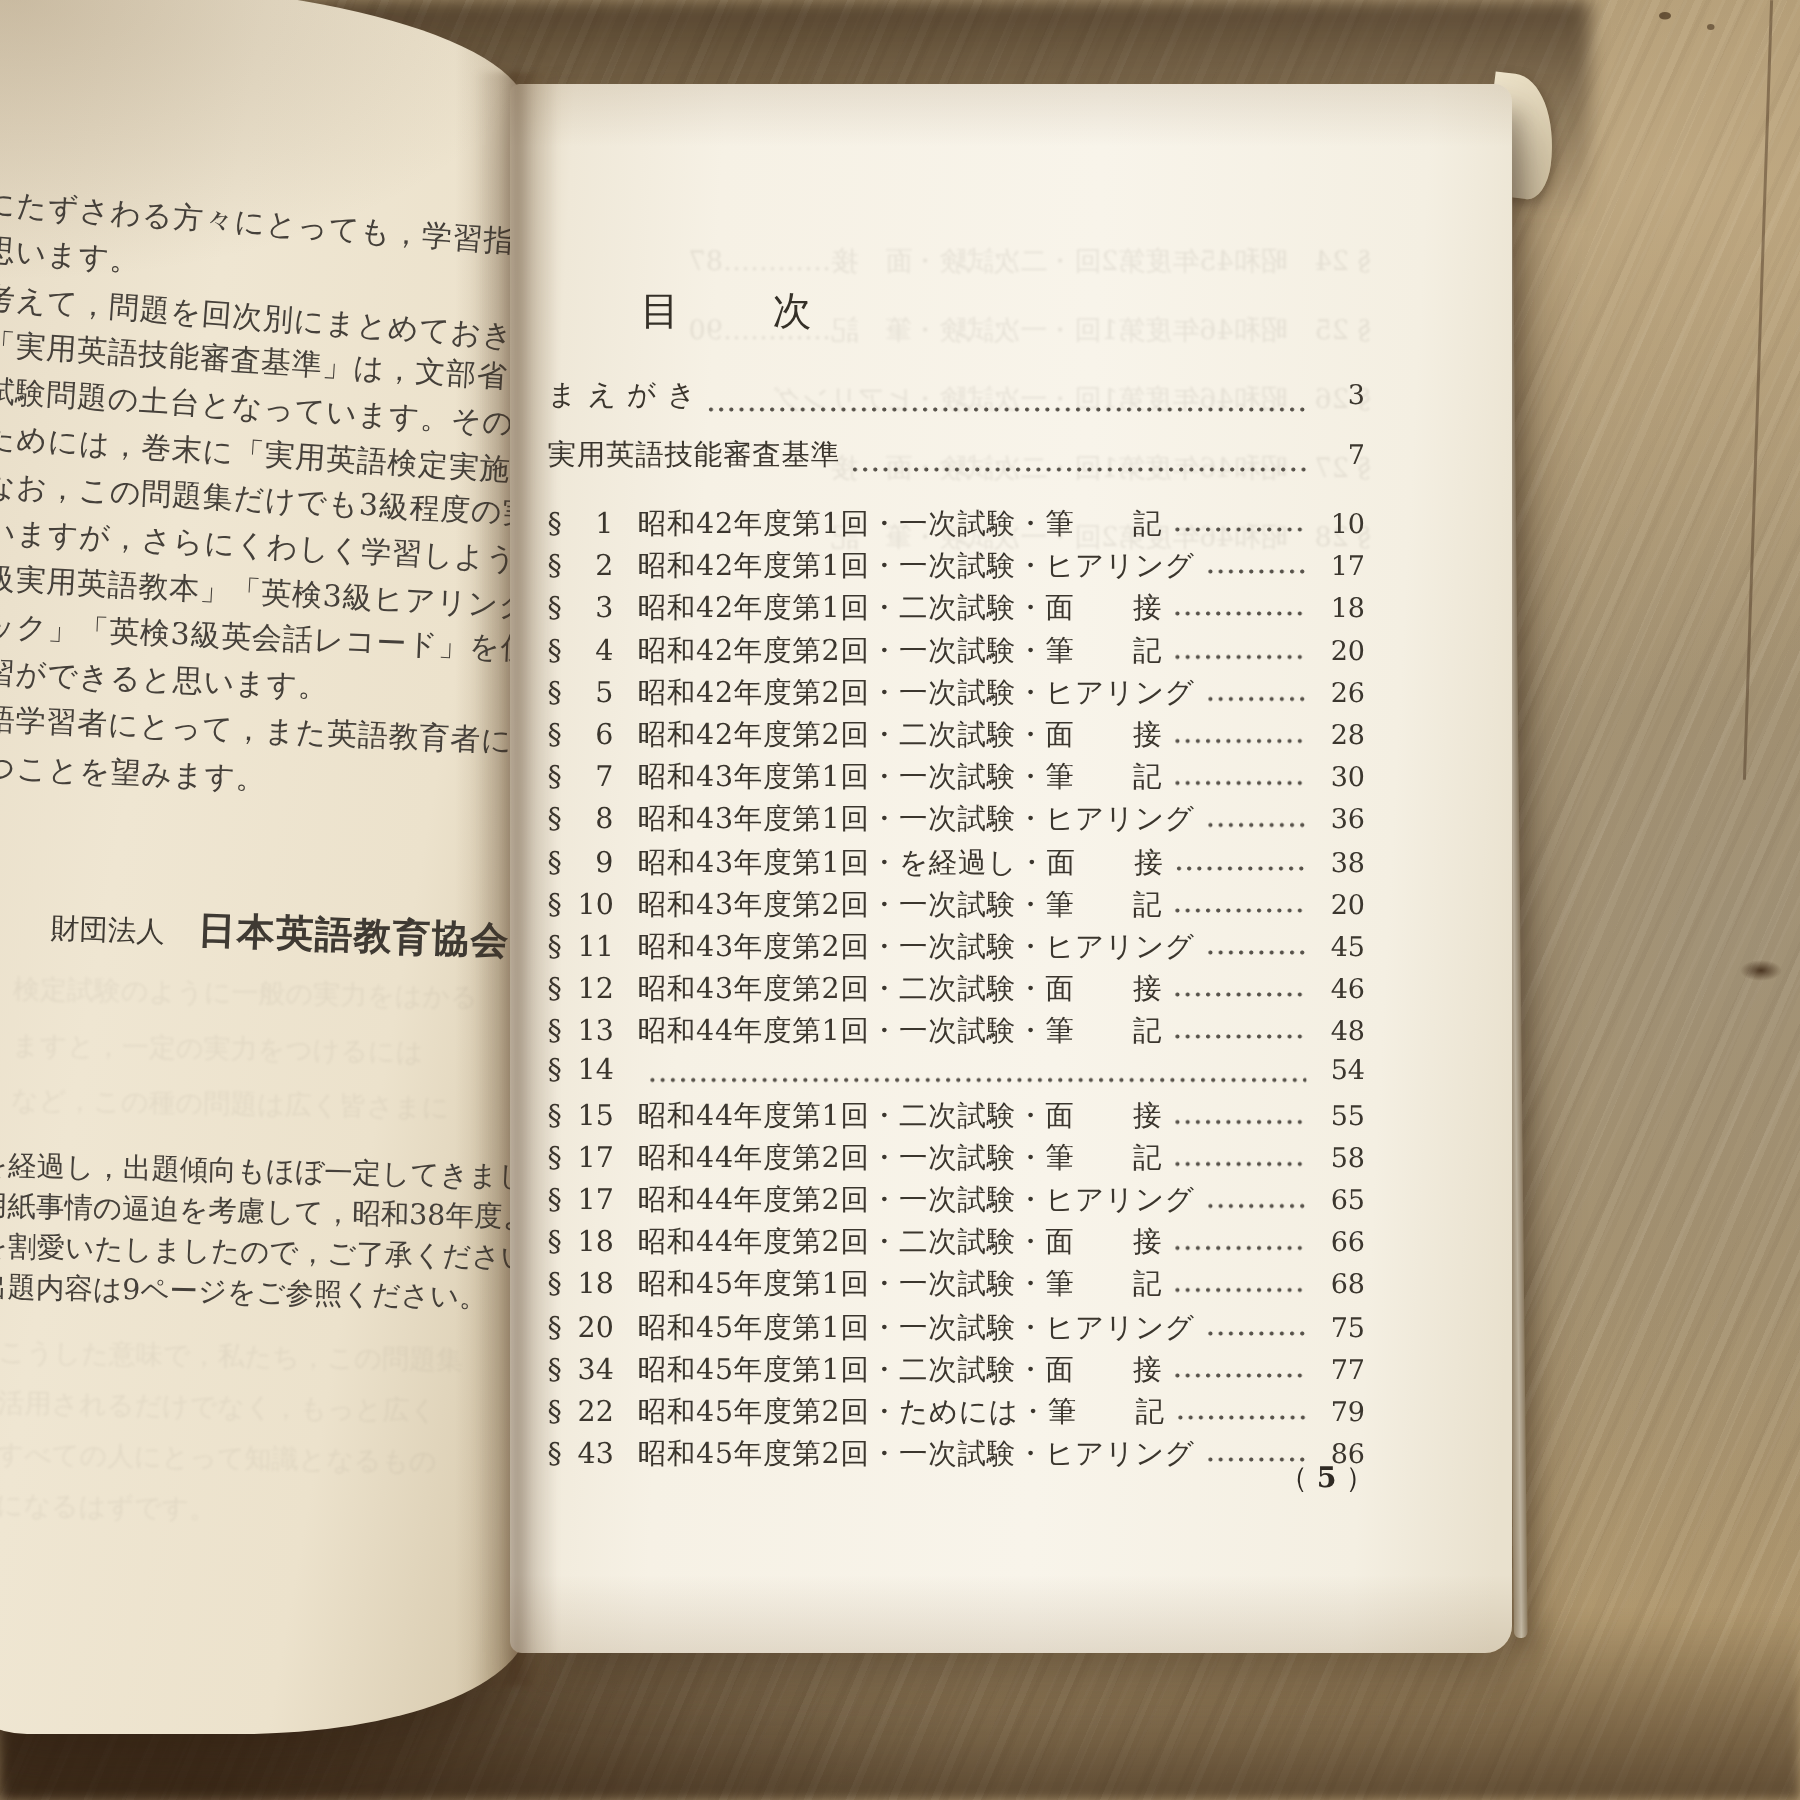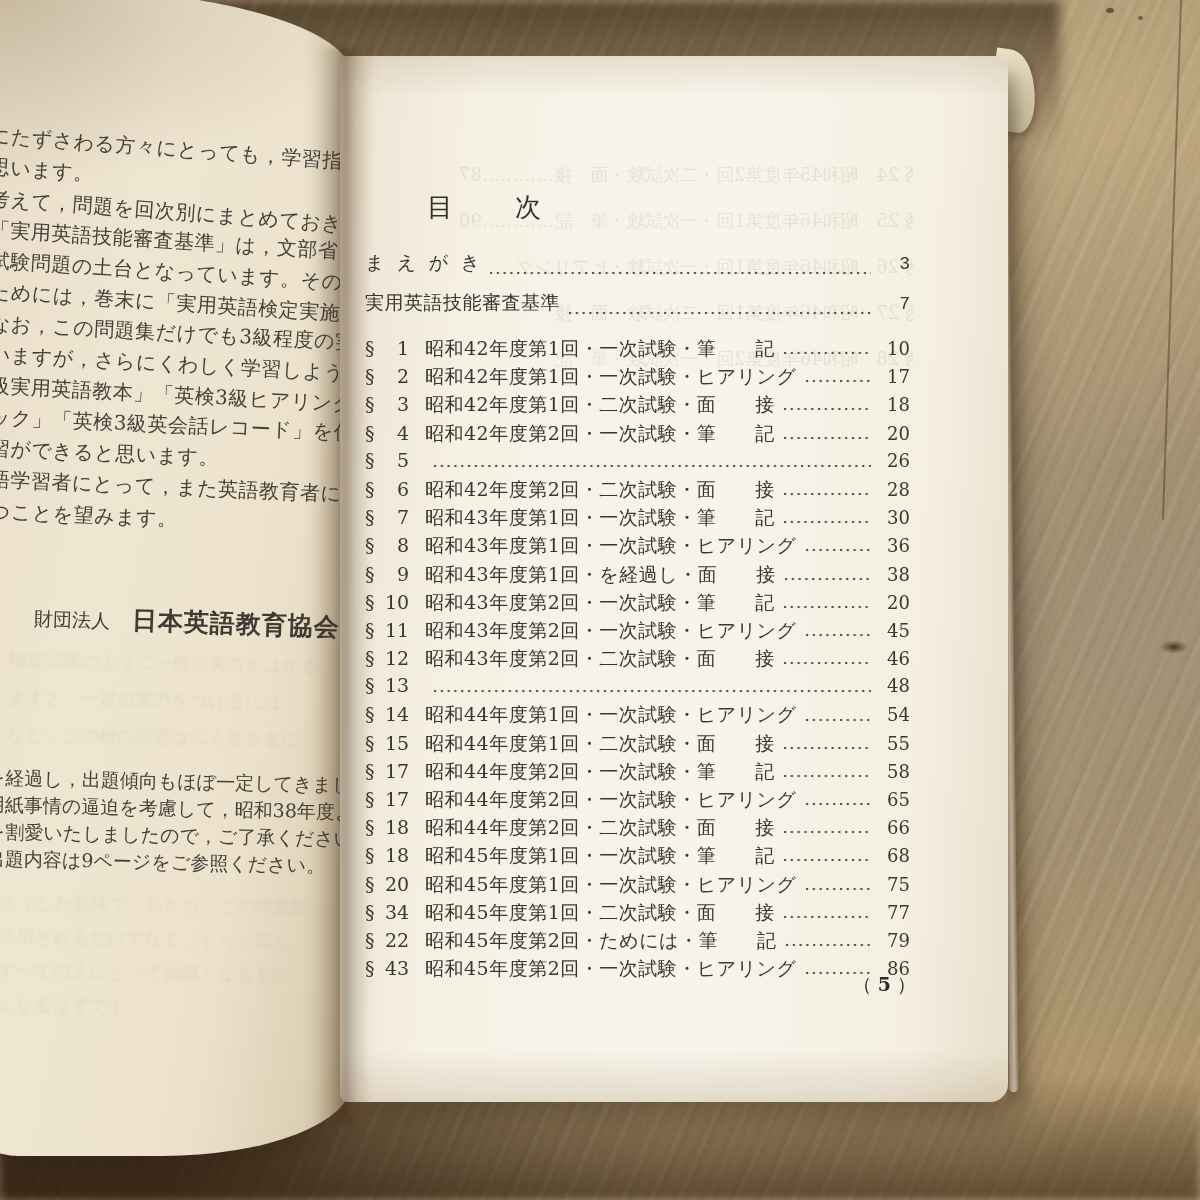--- a/index.html
+++ b/index.html
@@ -71,7 +71,7 @@
     font-size:18px;line-height:46px;transform:scaleX(-1);white-space:nowrap;}
   .rp-title{position:absolute;left:25px;top:134px;width:545px;text-align:left;
     color:#353028;font-size:26px;letter-spacing:62px;text-indent:62px;white-space:nowrap;}
-  .toc-front{position:absolute;left:25px;top:194px;width:545px;color:#3b362e;font-family:Liberation Mono, monospace;}
+  .toc-front{position:absolute;left:25px;top:194px;width:545px;color:#3b362e;}
   .toc-front .toc-row{height:40px;}
   .toc-list{position:absolute;left:25px;top:280px;width:545px;color:#3b362e;}
   .toc-row{display:flex;align-items:baseline;font-size:19px;height:28.2px;white-space:nowrap;}

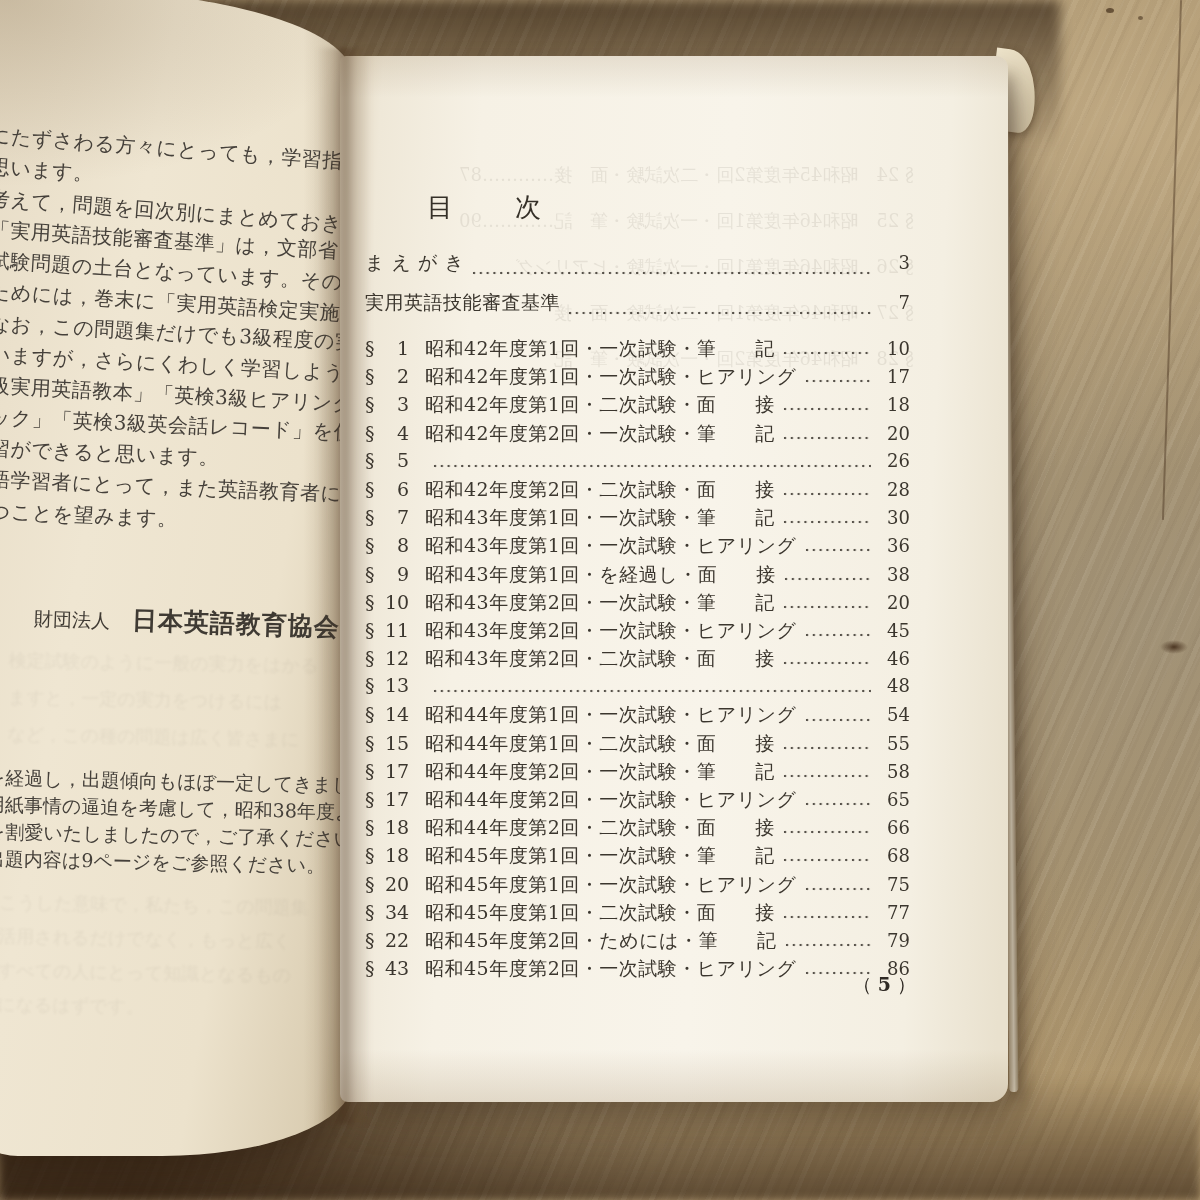--- a/index.html
+++ b/index.html
@@ -191,6 +191,7 @@
         <div class="toc-row">
         <span class="toc-sec">§</span>
         <span class="toc-num">5</span>
+        <span class="toc-label">昭和42年度第2回・一次試験・ヒアリング</span>
         <span class="leader"></span>
         <span class="toc-page">26</span>
       </div>

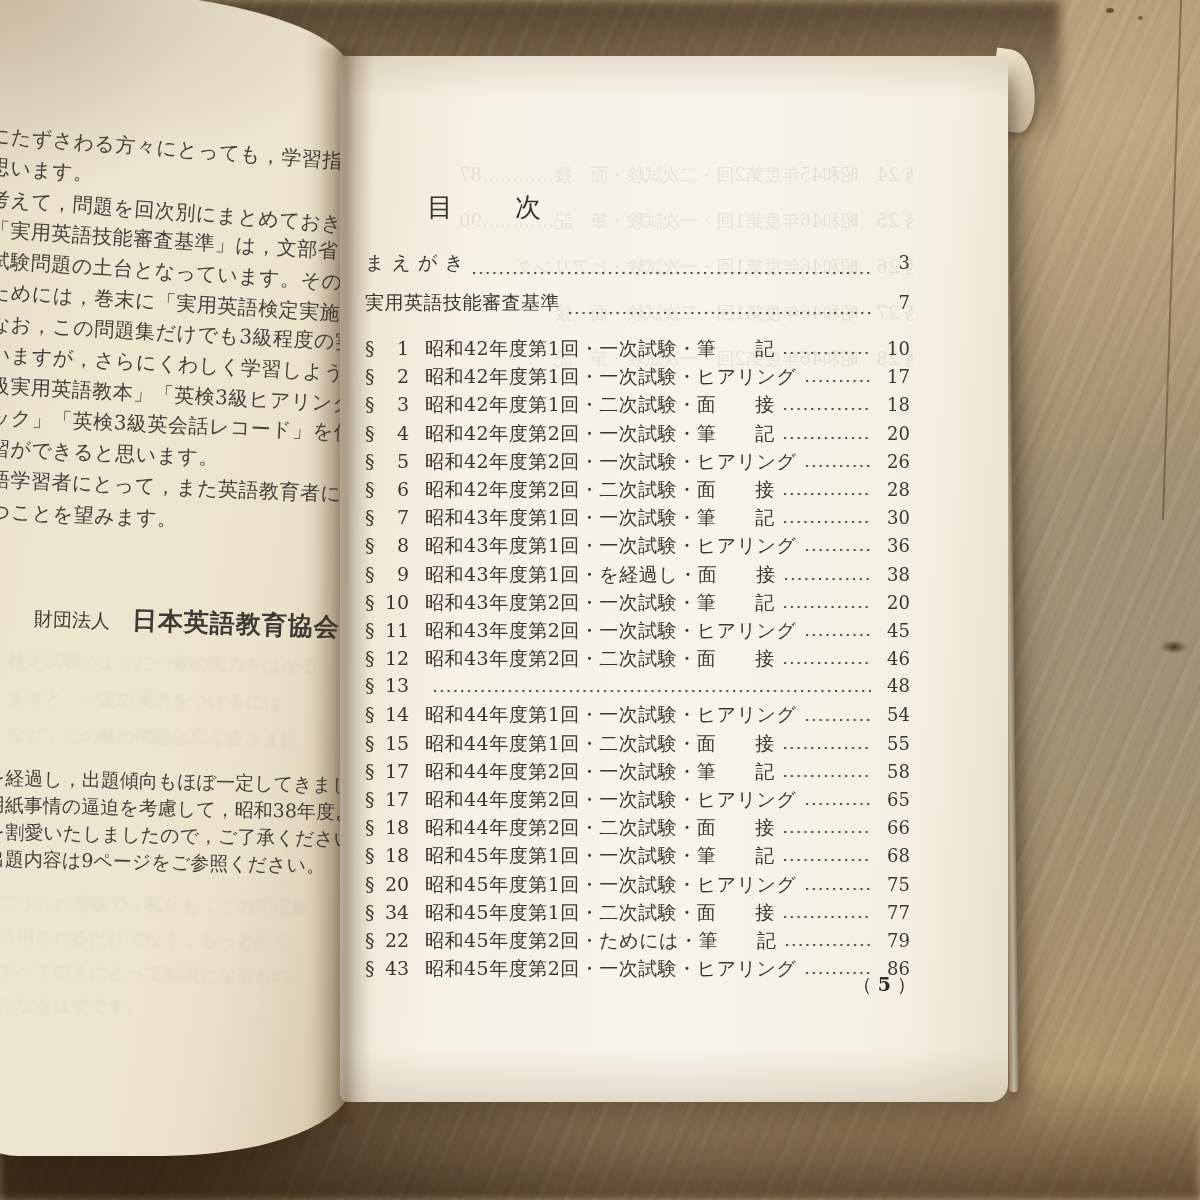--- a/index.html
+++ b/index.html
@@ -247,6 +247,7 @@
         <div class="toc-row">
         <span class="toc-sec">§</span>
         <span class="toc-num">13</span>
+        <span class="toc-label">昭和44年度第1回・一次試験・筆　　記</span>
         <span class="leader"></span>
         <span class="toc-page">48</span>
       </div>

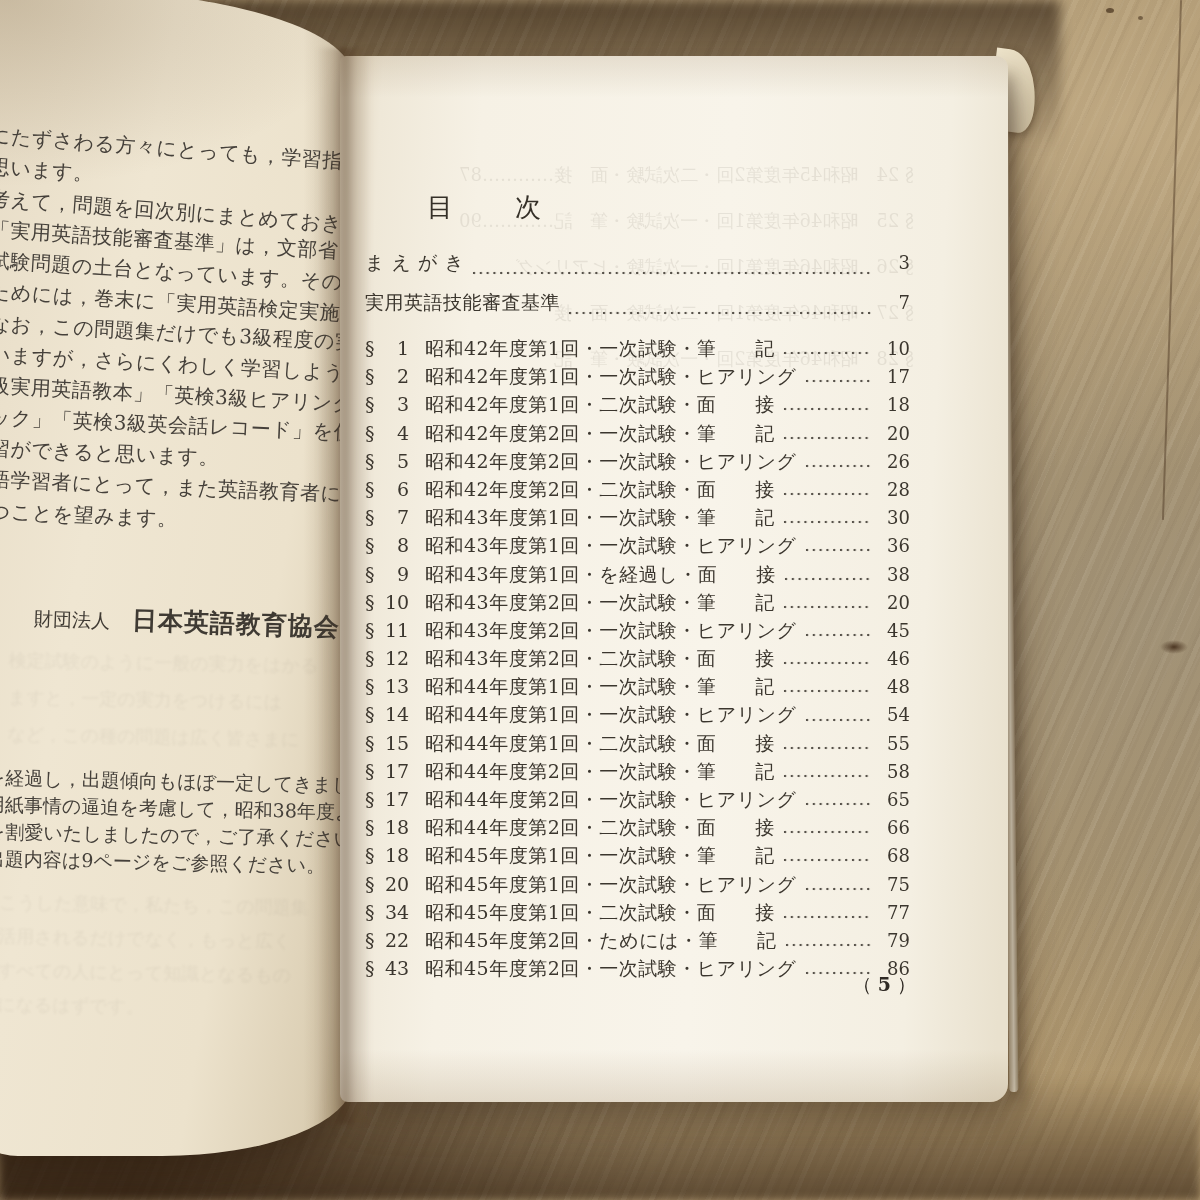--- a/index.html
+++ b/index.html
@@ -254,7 +254,6 @@
         <div class="toc-row">
         <span class="toc-sec">§</span>
         <span class="toc-num">14</span>
-        <span class="toc-label">昭和44年度第1回・一次試験・ヒアリング</span>
         <span class="leader"></span>
         <span class="toc-page">54</span>
       </div>

